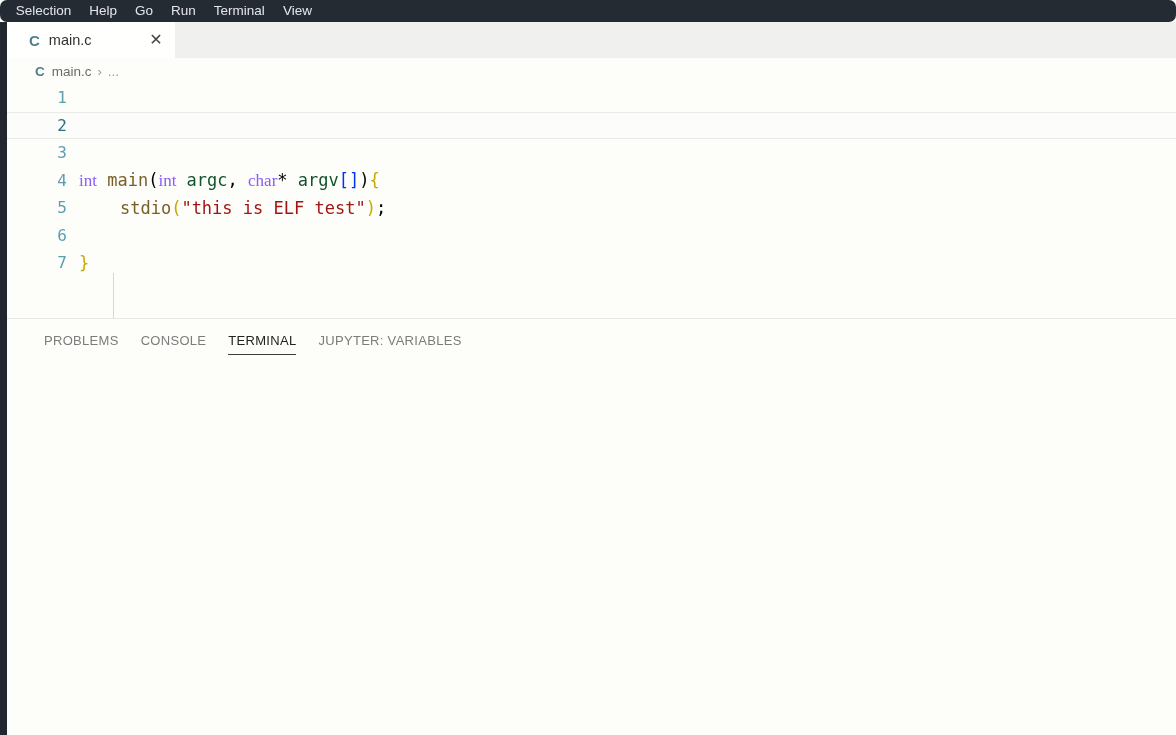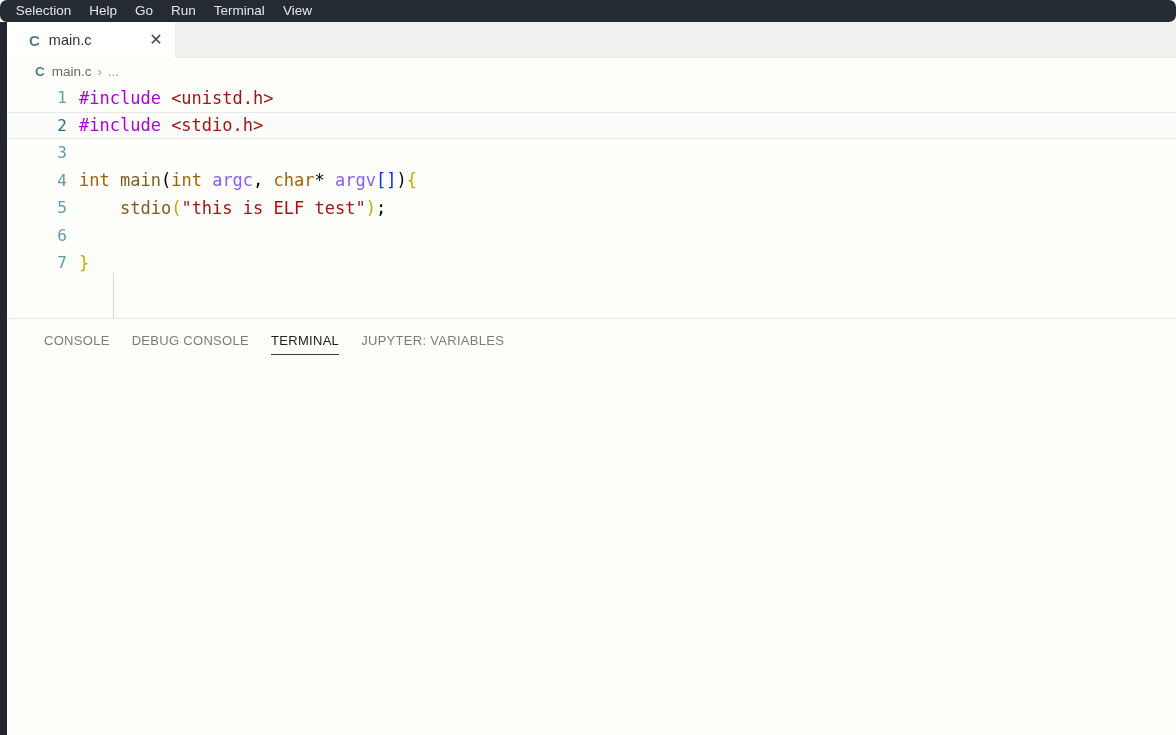--- a/index.html
+++ b/index.html
@@ -270,7 +270,7 @@
 
         <div class="code-area">
           <div id="code-lines">
-              <div class="code-line"><div class="gutter">1</div><div class="code-text"><span class="t-pre">#include </span><span class="t-hdr">&lt;unistd.h&gt;</span></div></div>
+              <div class="code-line"><div class="gutter">1</div></div>
               <div class="code-line active"><div class="gutter">2</div><div class="code-text"><span class="t-pre">#include </span><span class="t-hdr">&lt;stdio.h&gt;</span></div></div>
               <div class="code-line"><div class="gutter">3</div><div class="code-text"></div></div>
               <div class="code-line"><div class="gutter">4</div><div class="code-text"><span class="t-kw">int</span><span class="t-plain"> </span><span class="t-fn">main</span><span class="t-punct">(</span><span class="t-kw">int</span><span class="t-plain"> </span><span class="t-ident">argc</span><span class="t-punct">, </span><span class="t-kw">char</span><span class="t-punct">* </span><span class="t-ident">argv</span><span class="t-br1">[]</span><span class="t-punct">)</span><span class="t-br2">{</span></div></div>

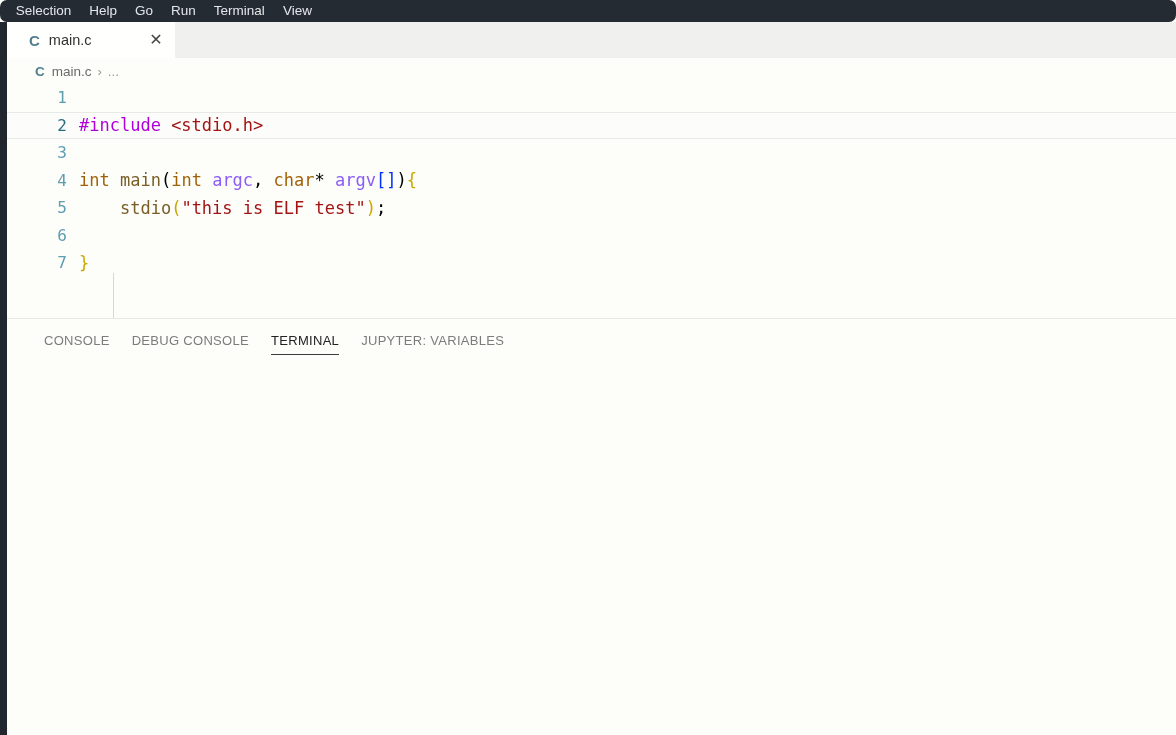--- a/index.html
+++ b/index.html
@@ -271,7 +271,7 @@
         <div class="code-area">
           <div id="code-lines">
               <div class="code-line"><div class="gutter">1</div></div>
-              <div class="code-line active"><div class="gutter">2</div><div class="code-text"><span class="t-pre">#include </span><span class="t-hdr">&lt;stdio.h&gt;</span></div></div>
+              <div class="code-line active"><div class="gutter">2</div></div>
               <div class="code-line"><div class="gutter">3</div><div class="code-text"></div></div>
               <div class="code-line"><div class="gutter">4</div><div class="code-text"><span class="t-kw">int</span><span class="t-plain"> </span><span class="t-fn">main</span><span class="t-punct">(</span><span class="t-kw">int</span><span class="t-plain"> </span><span class="t-ident">argc</span><span class="t-punct">, </span><span class="t-kw">char</span><span class="t-punct">* </span><span class="t-ident">argv</span><span class="t-br1">[]</span><span class="t-punct">)</span><span class="t-br2">{</span></div></div>
               <div class="code-line"><div class="gutter">5</div><div class="code-text"><span class="t-plain">    </span><span class="t-fn">stdio</span><span class="t-br2">(</span><span class="t-str">"this is ELF test"</span><span class="t-br2">)</span><span class="t-punct">;</span></div></div>

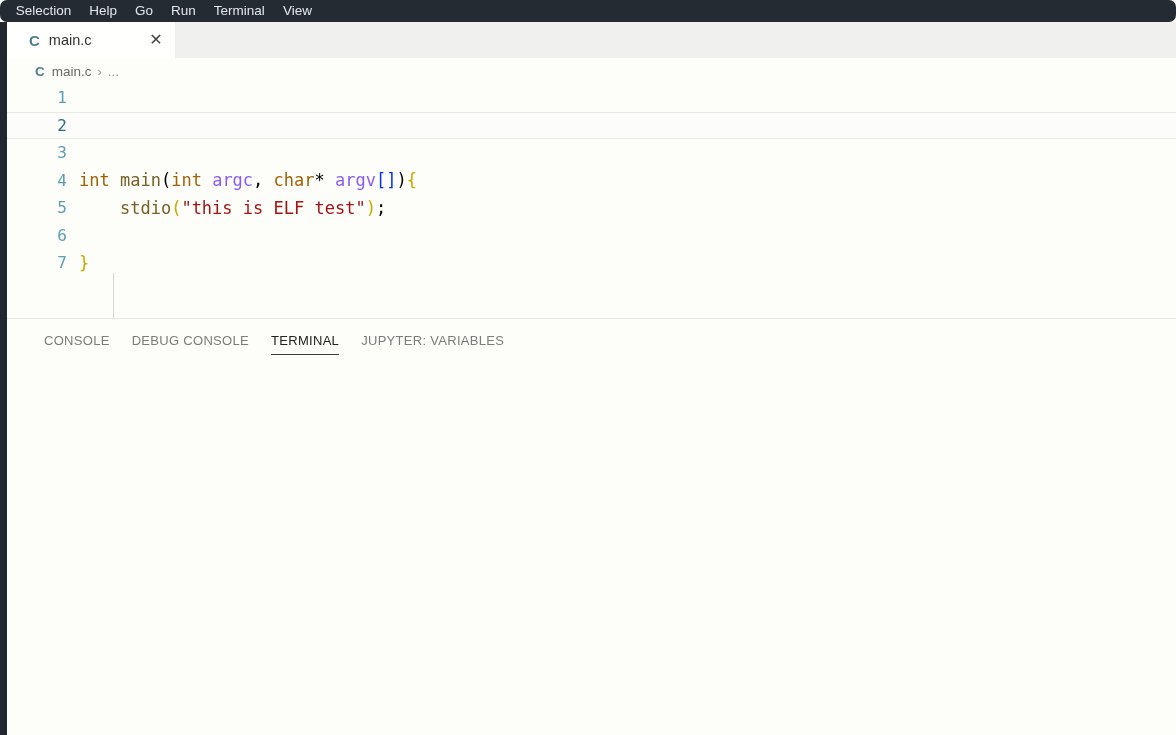--- a/index.html
+++ b/index.html
@@ -174,7 +174,7 @@
   
   .t-pre   { color: #af00db; }
   .t-hdr   { color: #a31515; }
-  .t-kw    { color: #a16207; }
+  .t-kw    { color: #8b5cf6; font-family: Liberation Serif, serif; }
   .t-fn    { color: #795e26; }
   .t-ident { color: #8b5cf6; }
   .t-str   { color: #a31515; }

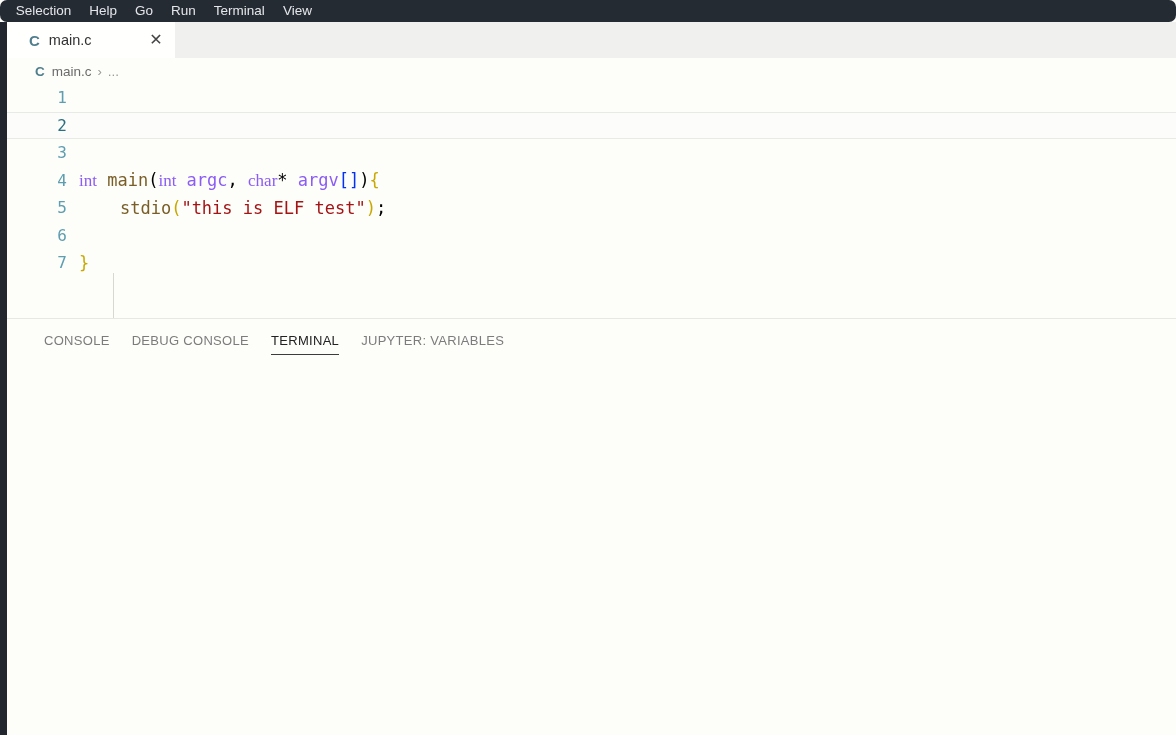--- a/index.html
+++ b/index.html
@@ -176,7 +176,7 @@
   .t-hdr   { color: #a31515; }
   .t-kw    { color: #8b5cf6; font-family: Liberation Serif, serif; }
   .t-fn    { color: #795e26; }
-  .t-ident { color: #8b5cf6; }
+  .t-ident { color: #14532d; }
   .t-str   { color: #a31515; }
   .t-ctl   { color: #af00db; }
   .t-num   { color: #098658; }

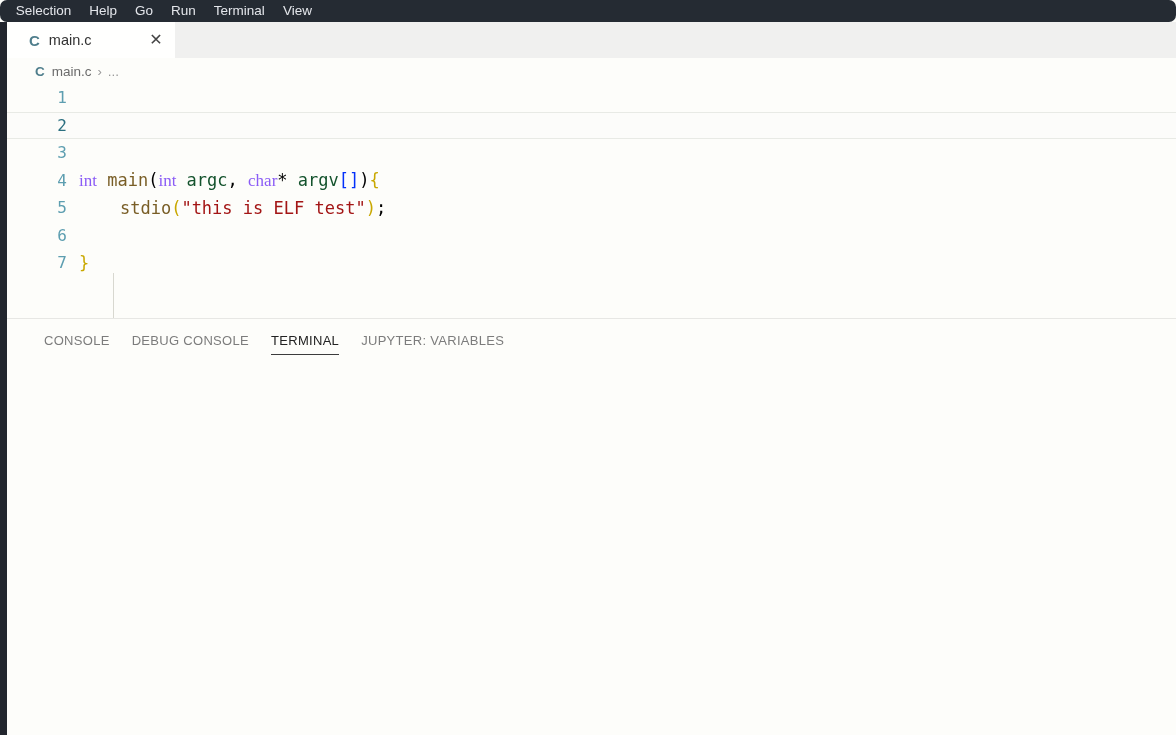--- a/index.html
+++ b/index.html
@@ -285,6 +285,7 @@
 
       <div class="panel">
         <div class="panel-tabs" id="panel-tabs">
+            <div class="panel-tab">PROBLEMS</div>
             <div class="panel-tab">CONSOLE</div>
             <div class="panel-tab">DEBUG CONSOLE</div>
             <div class="panel-tab active">TERMINAL</div>

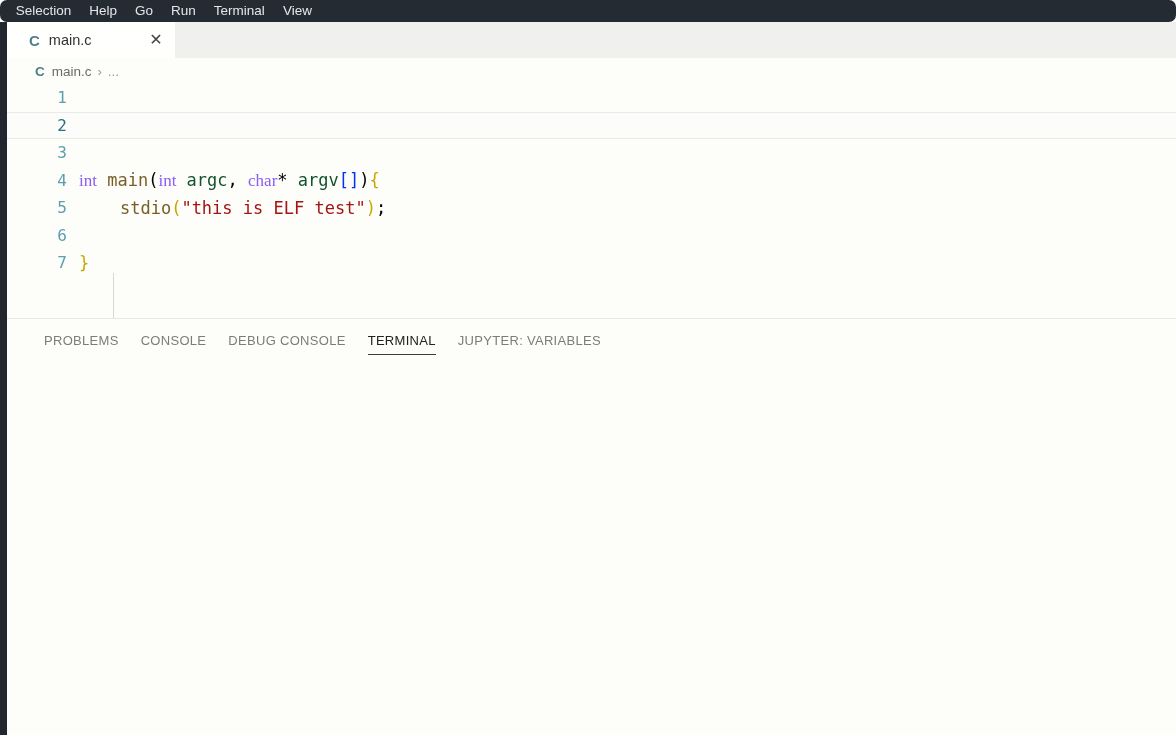--- a/index.html
+++ b/index.html
@@ -287,7 +287,6 @@
         <div class="panel-tabs" id="panel-tabs">
             <div class="panel-tab">PROBLEMS</div>
             <div class="panel-tab">CONSOLE</div>
-            <div class="panel-tab">DEBUG CONSOLE</div>
             <div class="panel-tab active">TERMINAL</div>
             <div class="panel-tab">JUPYTER: VARIABLES</div>
           </div>

